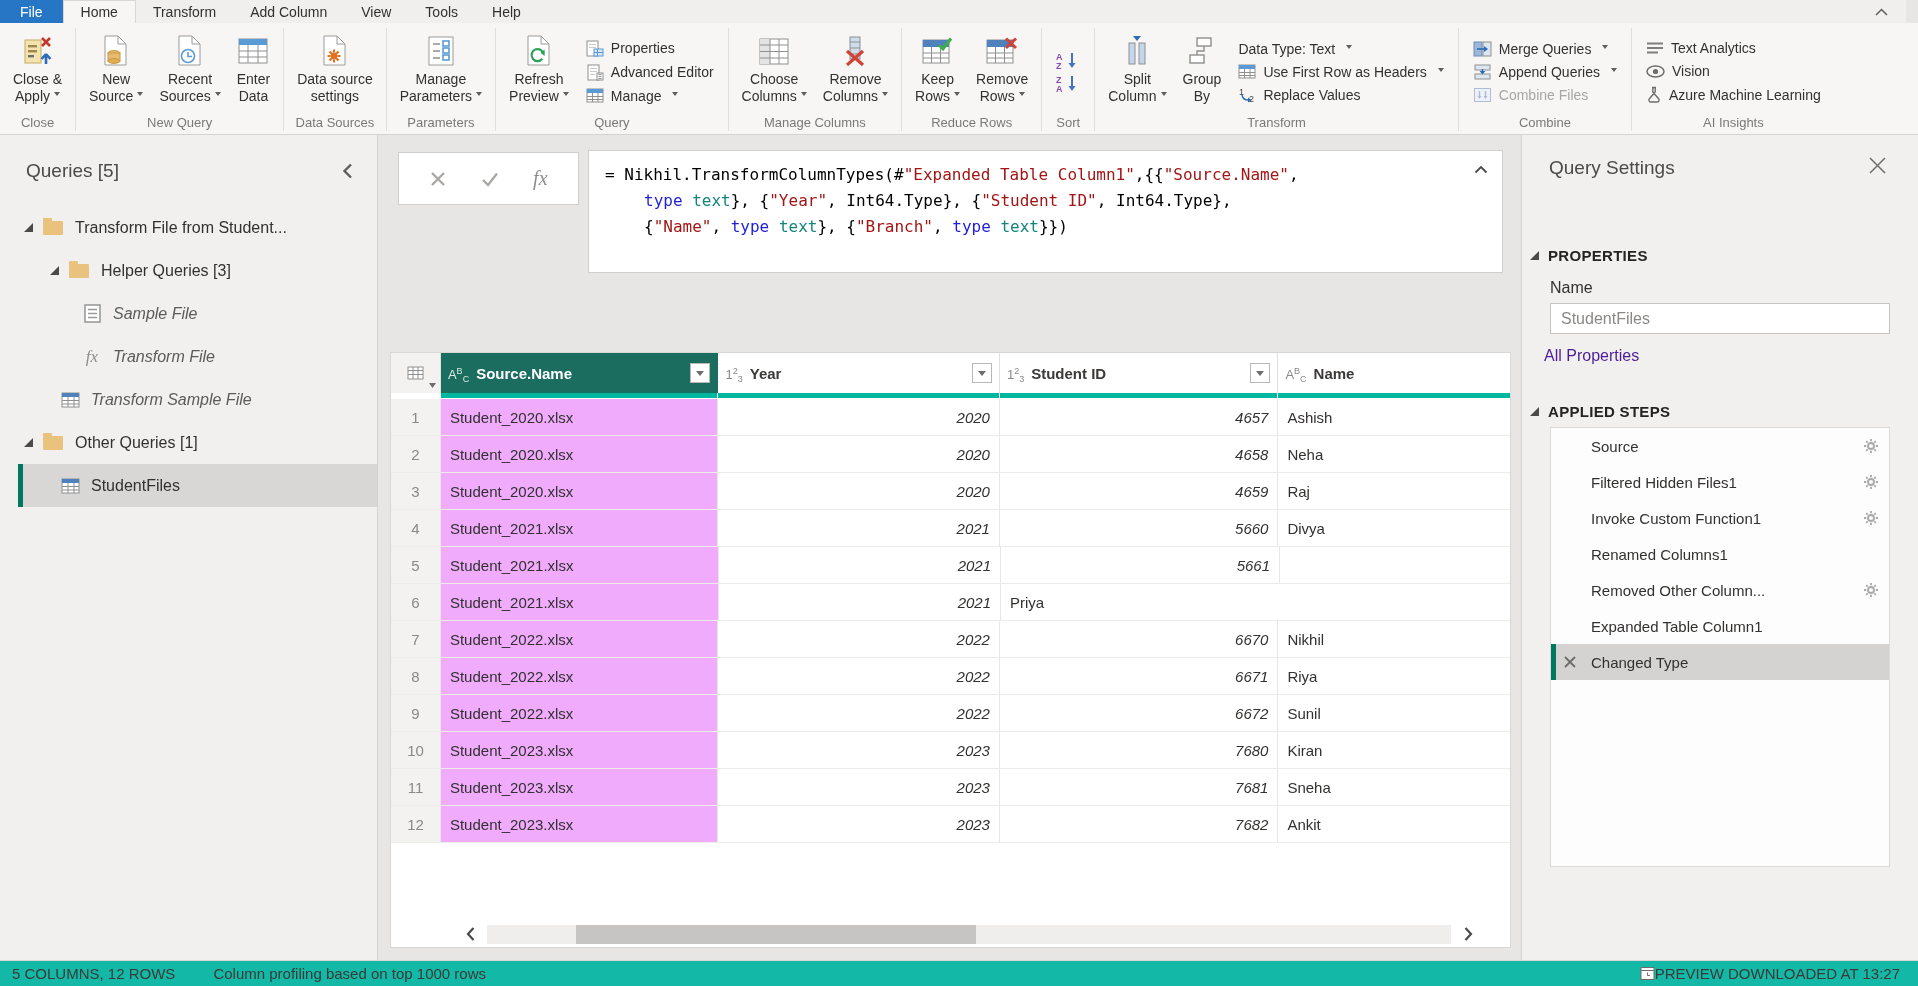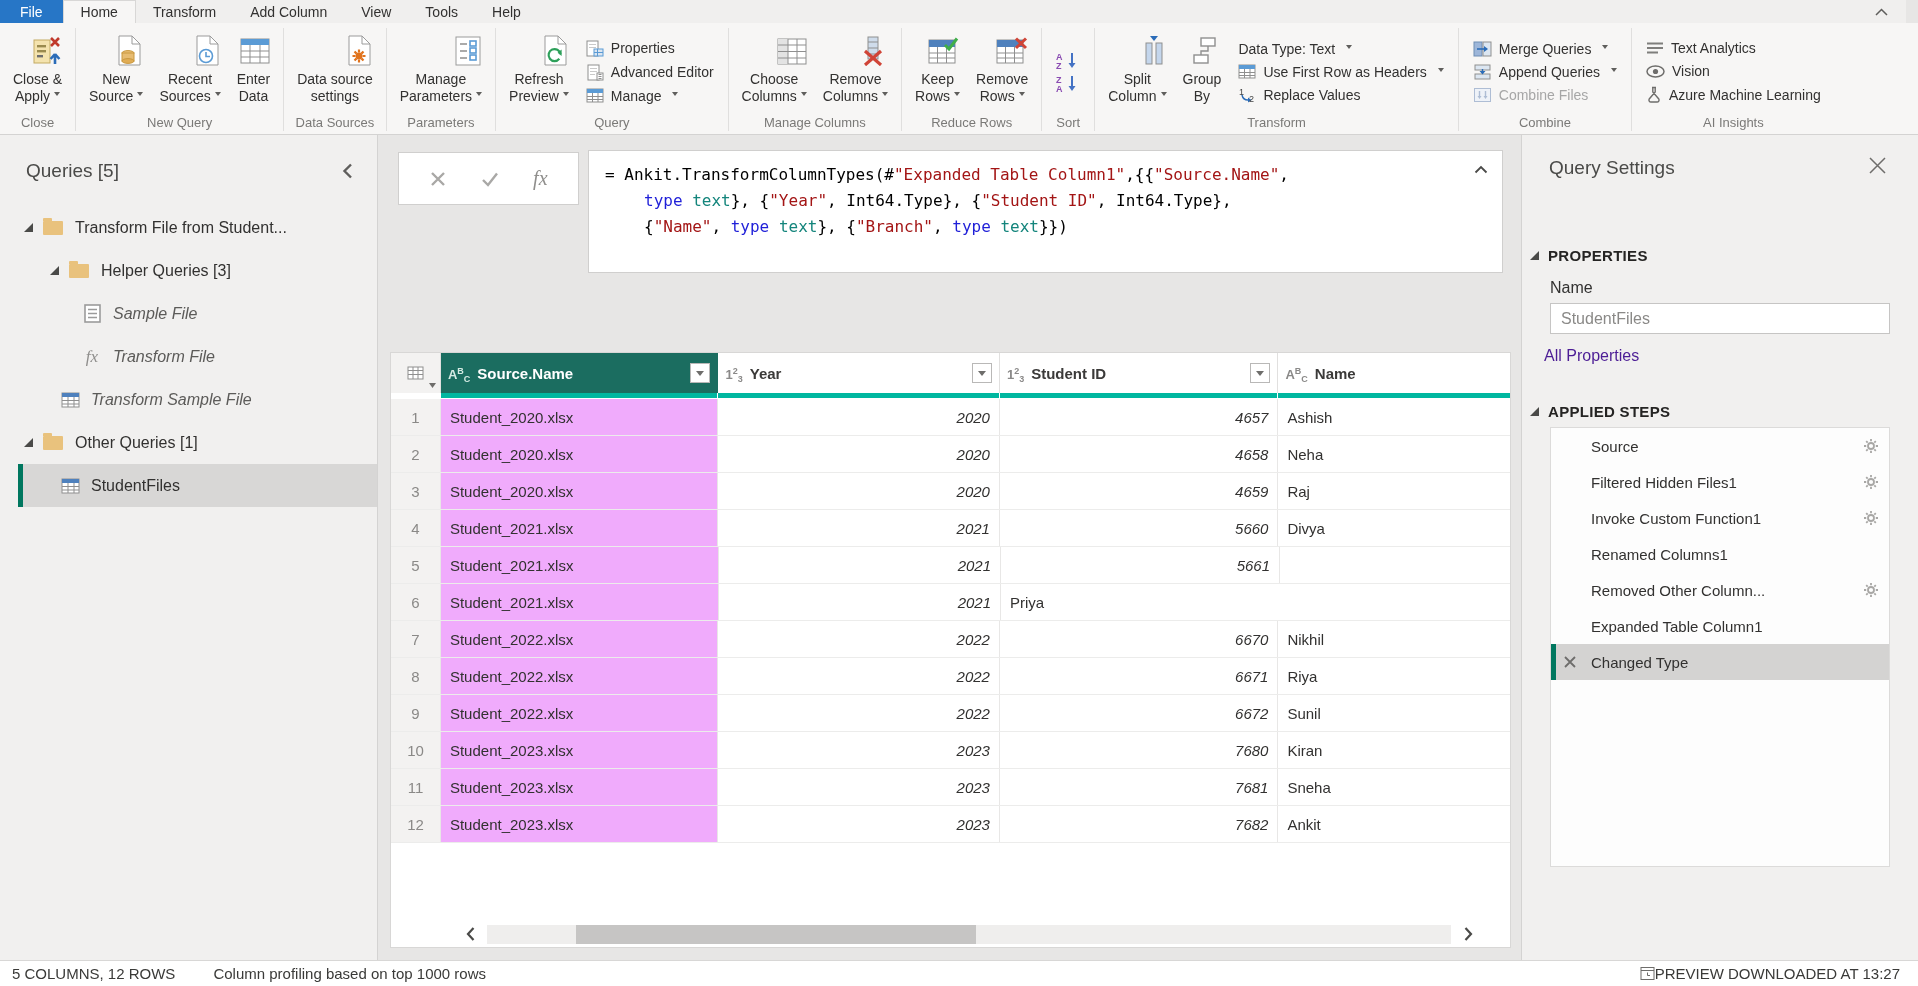--- a/index.html
+++ b/index.html
@@ -19,7 +19,7 @@
   .rbtns{flex:1;display:flex;align-items:stretch}
   .glabel{height:18px;text-align:center;font-size:13px;color:#7a7977;white-space:nowrap;padding:0 6px}
   .rsep{width:1px;background:#e0dfde;margin:5px 0 3px}
-  .bigbtn{display:flex;flex-direction:column;align-items:flex-end;padding:5px 8px 0;font-size:14px;color:#323130;text-align:center;line-height:17px;white-space:nowrap;cursor:default}
+  .bigbtn{display:flex;flex-direction:column;align-items:center;padding:5px 8px 0;font-size:14px;color:#323130;text-align:center;line-height:17px;white-space:nowrap;cursor:default}
   .bigbtn .ricon{height:36px;display:flex;align-items:center;margin-bottom:2px}
   .smallstack{display:flex;flex-direction:column;justify-content:center;gap:5px;padding:0 4px}
   .smallbtn{display:flex;align-items:center;gap:7px;font-size:14px;color:#323130;padding:1px 5px;white-space:nowrap;cursor:default}

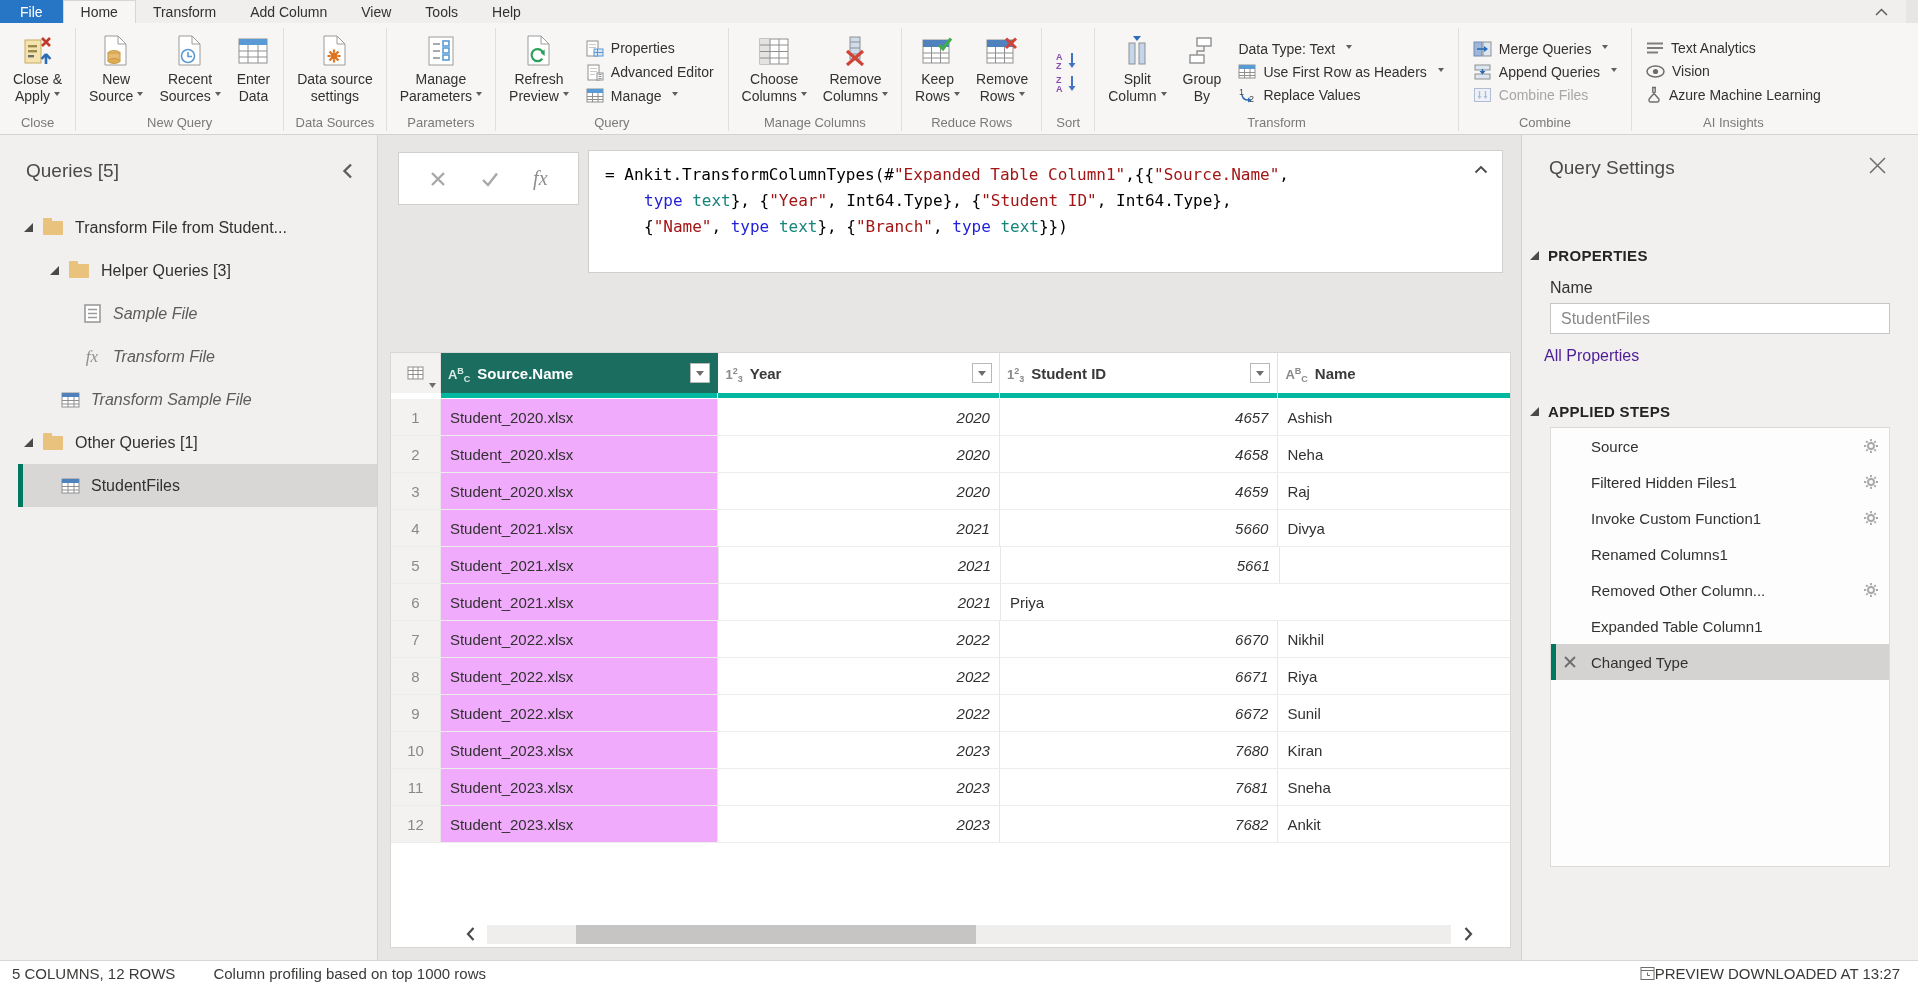--- a/index.html
+++ b/index.html
@@ -590,7 +590,7 @@
     </div>
 
     <div class="formula-box">
-      <div class="fline"><span>= Ankit.TransformColumnTypes(#</span><span class="str">"Expanded Table Column1"</span><span>,{{</span><span class="str">"Source.Name"</span><span>,</span></div>
+      <div class="fline"><span>= Nikhil.TransformColumnTypes(#</span><span class="str">"Expanded Table Column1"</span><span>,{{</span><span class="str">"Source.Name"</span><span>,</span></div>
       <div class="fline cont"><span class="kw">type</span><span> </span><span class="ty">text</span><span>}, {</span><span class="str">"Year"</span><span>, Int64.Type}, {</span><span class="str">"Student ID"</span><span>, Int64.Type},</span></div>
       <div class="fline cont"><span>{</span><span class="str">"Name"</span><span>, </span><span class="kw">type</span><span> </span><span class="ty">text</span><span>}, {</span><span class="str">"Branch"</span><span>, </span><span class="kw">type</span><span> </span><span class="ty">text</span><span>}})</span></div>
       <span class="fchevron">

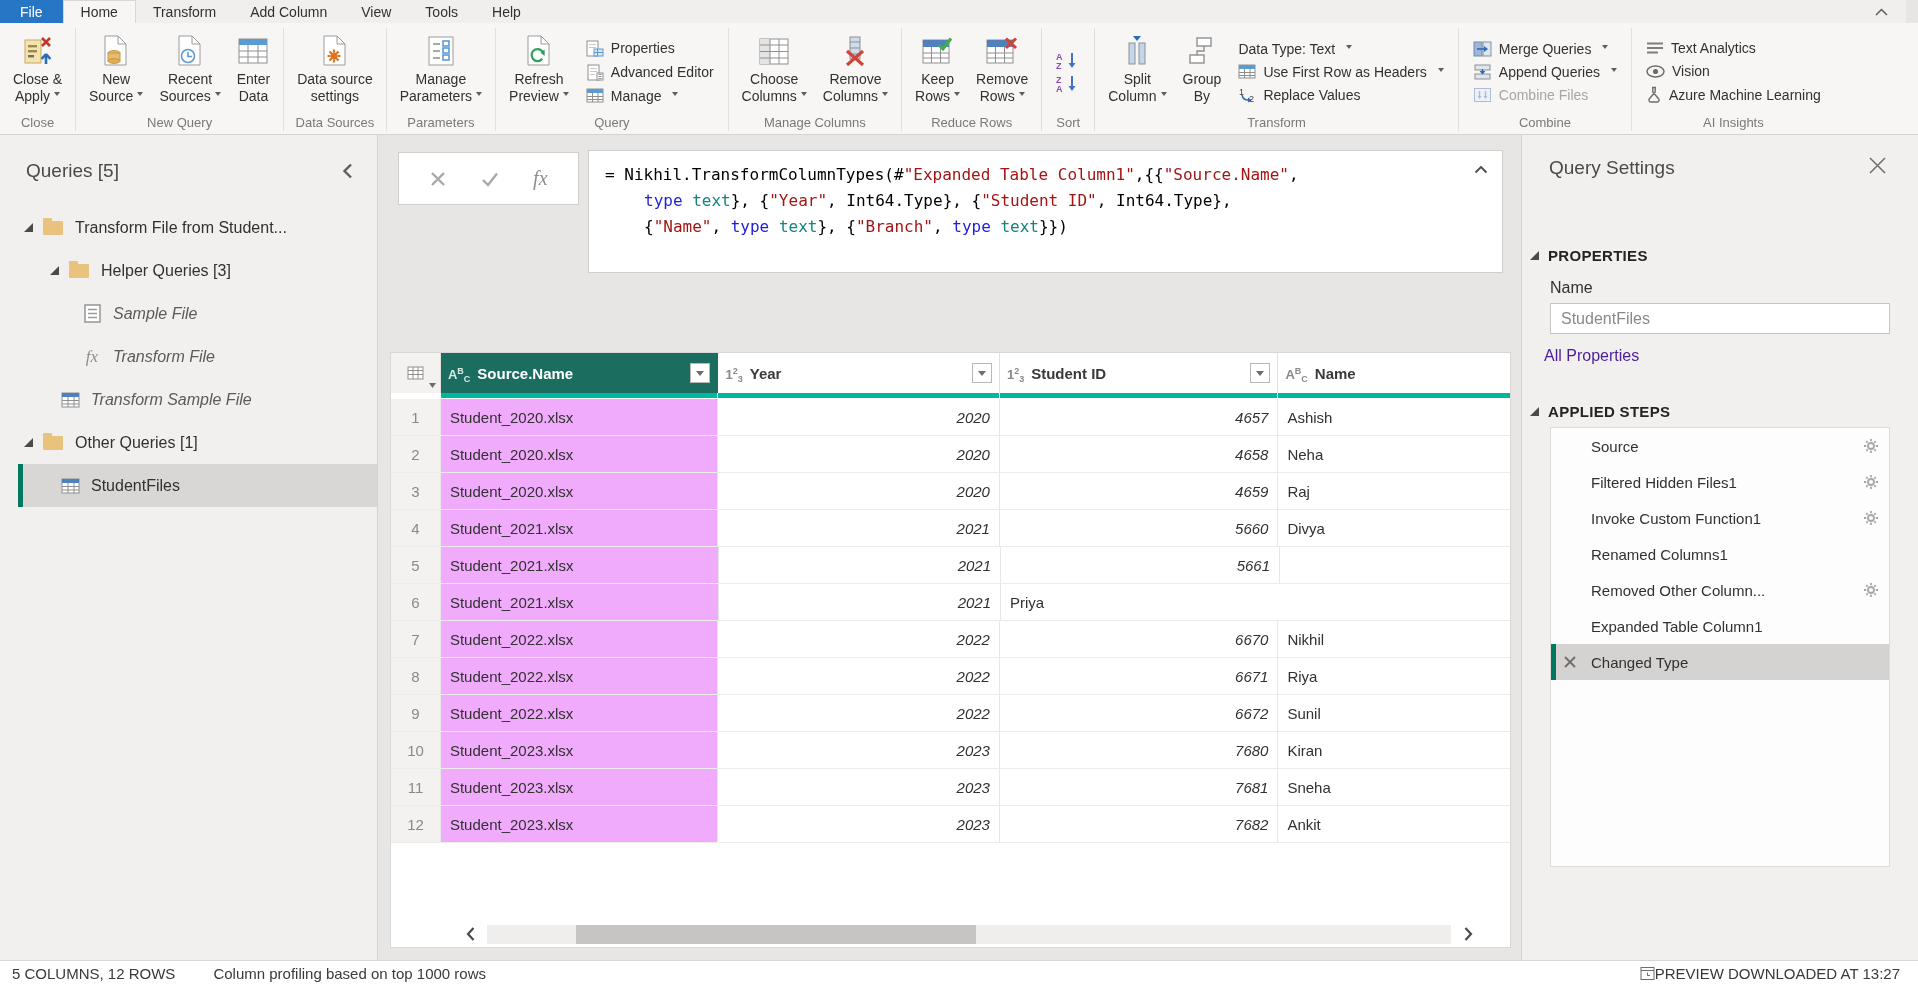--- a/index.html
+++ b/index.html
@@ -67,7 +67,7 @@
   .hc.numh{width:50px;background:#f3f2f1;justify-content:center;position:relative}
   .w-src{width:278px}.w-year{width:282px}.w-id{width:279px}.w-name{width:232px;border-right:none}
   .hc.sel{background:#1b6d60;color:#fff;border-right:1px solid #1b6d60}
-  .ticon{display:inline-block;margin-right:7px;color:#8a8988;font-weight:700;white-space:nowrap}
+  .ticon{display:inline-block;margin-right:7px;color:#8a8988;font-weight:400;white-space:nowrap}
   .ticon .t1{font-size:13px}
   .ticon .t2{font-size:9px;position:relative;top:-5px}
   .ticon .t3{font-size:9px;position:relative;top:3px}

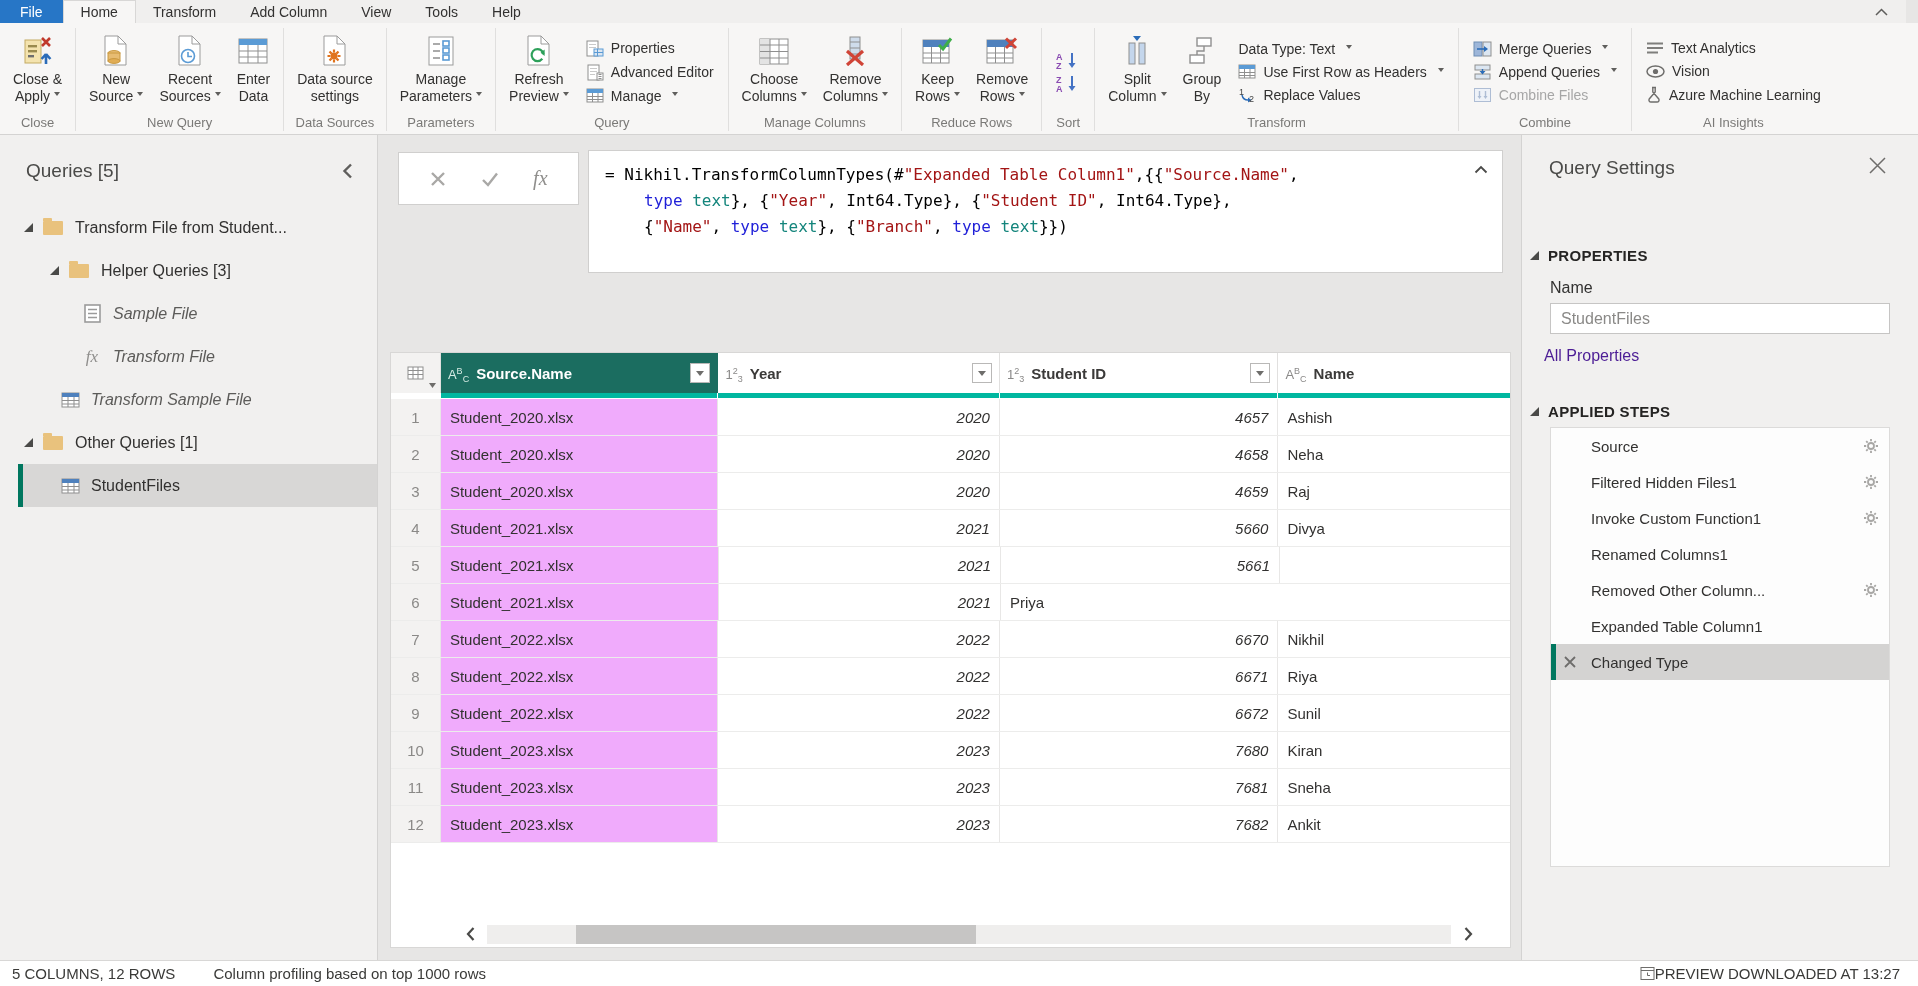--- a/index.html
+++ b/index.html
@@ -31,7 +31,7 @@
   .queries-panel{position:absolute;top:135px;left:0;width:378px;bottom:26px;background:#f1f0ef;border-right:1px solid #d4d3d2}
   .canvas{position:absolute;top:135px;left:379px;width:1141px;bottom:26px;background:#e7e6e5}
   .settings-panel{position:absolute;top:135px;right:0;width:397px;bottom:26px;background:#f1f0ef;border-left:1px solid #d4d3d2}
-  .statusbar{position:absolute;left:0;right:0;bottom:0;height:26px;background:#ffffff;border-top:1px solid #d8d7d6;display:flex;align-items:center;font-size:15px;color:#3a3a38;padding:0 12px}
+  .statusbar{position:absolute;left:0;right:0;bottom:0;height:26px;background:#14b8a6;border-top:1px solid #d8d7d6;display:flex;align-items:center;font-size:15px;color:#3a3a38;padding:0 12px}
 
   
   .qp-header{display:flex;align-items:center;padding:25px 24px 0 26px}

